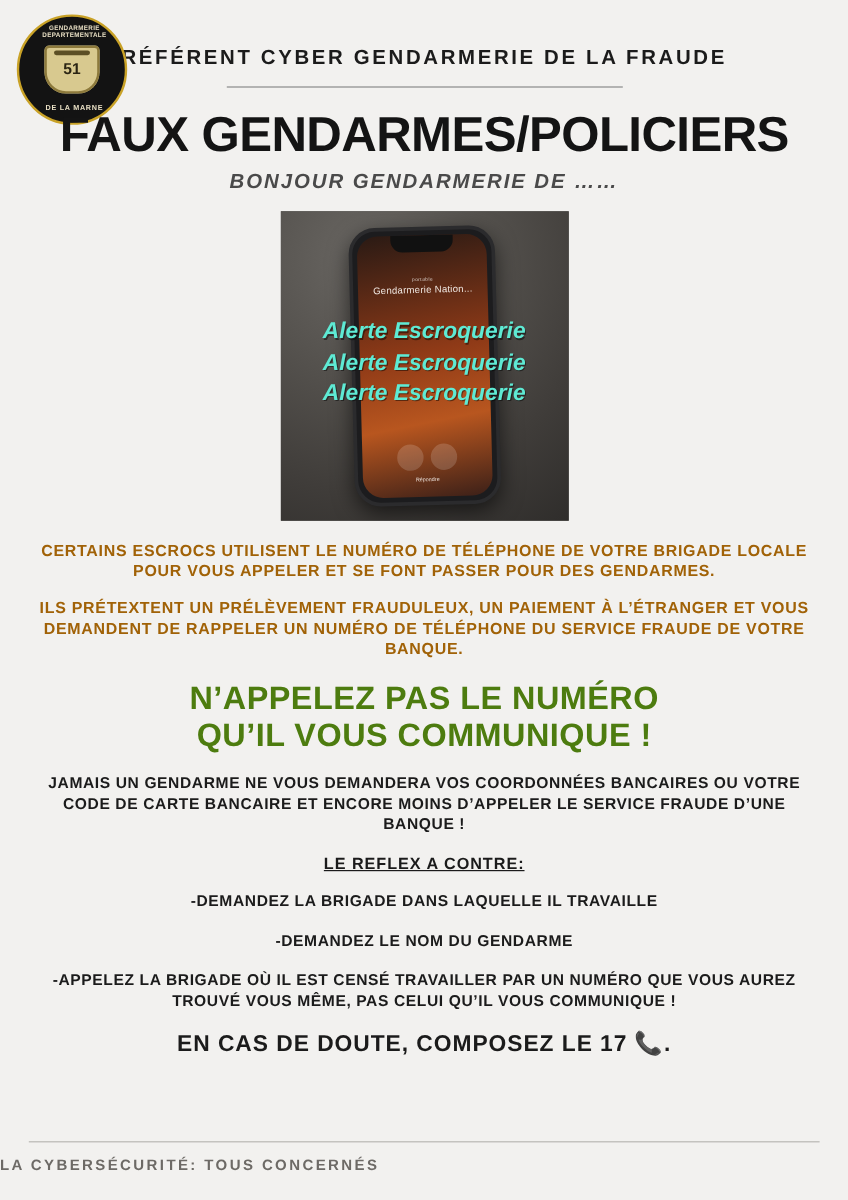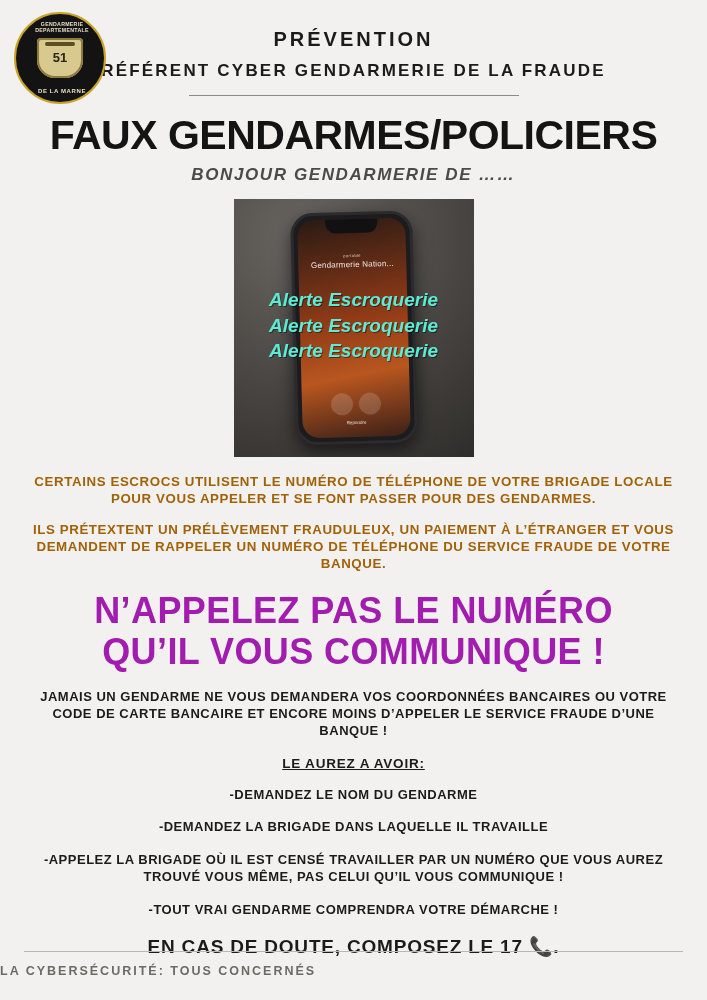--- a/index.html
+++ b/index.html
@@ -337,7 +337,6 @@
   </div>
 
   <div class="header">
-    <div class="prevention">PRÉVENTION</div>
     <div class="referent">RÉFÉRENT CYBER GENDARMERIE DE LA FRAUDE</div>
     <div class="rule"></div>
   </div>

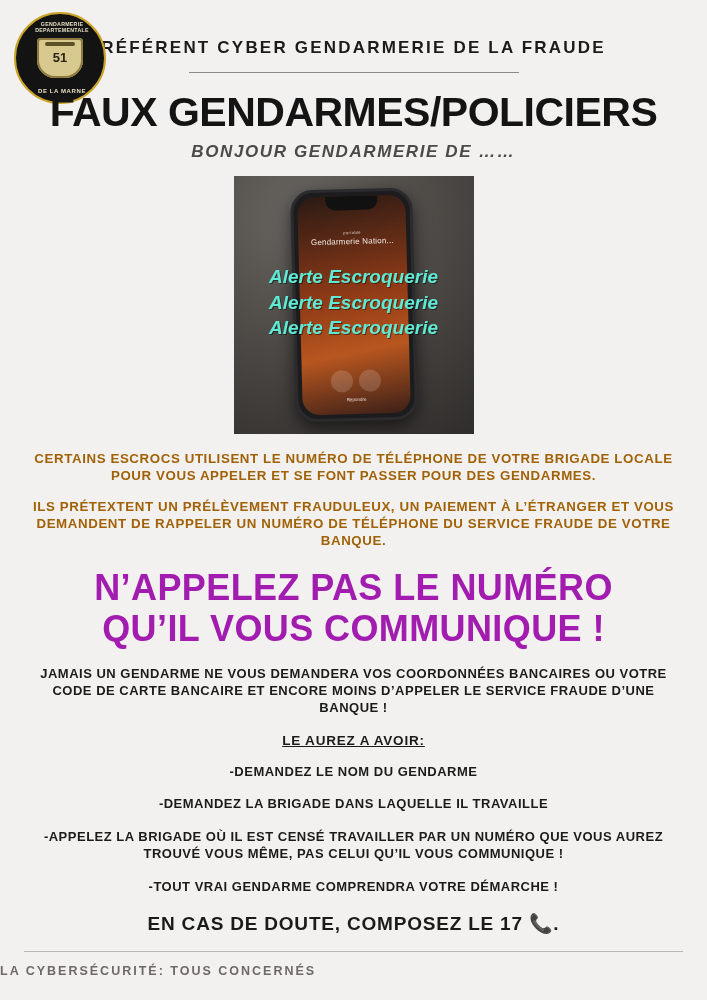--- a/index.html
+++ b/index.html
@@ -262,11 +262,11 @@
     margin: 0 6px 14px 6px;
   }
   .shout {
-    font-size: 36px;
+    font-size: 27px;
     font-weight: bold;
     letter-spacing: 0.4px;
     line-height: 1.15;
-    color: #a21caf;
+    color: #4d7c0f;
     margin: 18px 0 16px 0;
     text-align: center;
   }

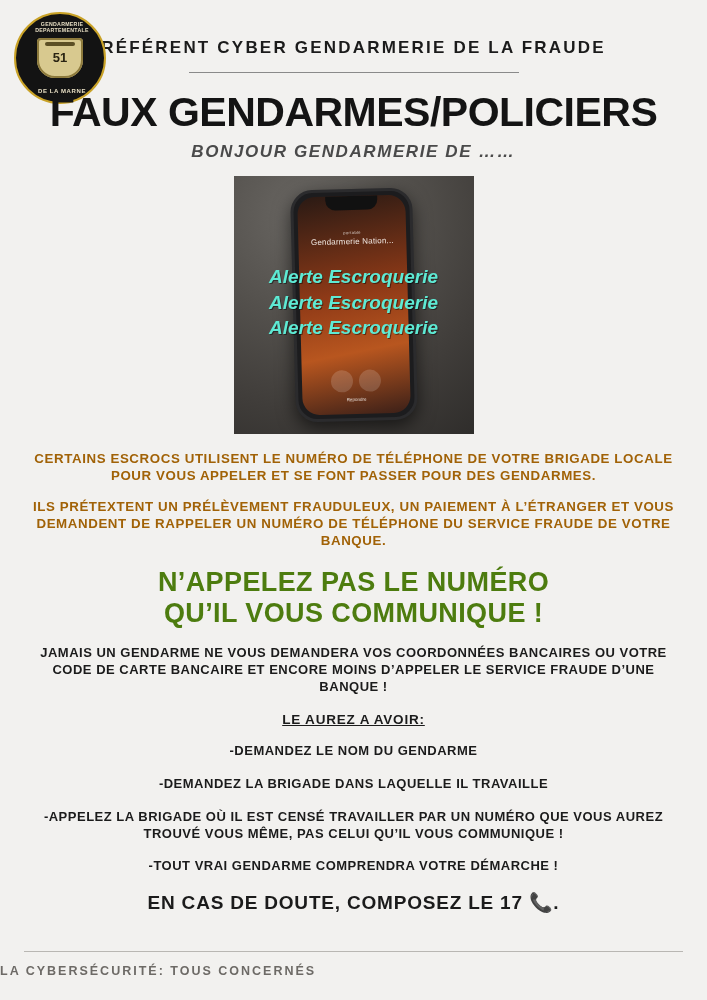--- a/index.html
+++ b/index.html
@@ -376,7 +376,7 @@
 
     <div class="para-small">JAMAIS UN GENDARME NE VOUS DEMANDERA VOS COORDONNÉES BANCAIRES OU VOTRE CODE DE CARTE BANCAIRE ET ENCORE MOINS D’APPELER LE SERVICE FRAUDE D’UNE BANQUE !</div>
 
-    <div class="reflex-title">LE AUREZ A AVOIR:</div>
+    <div class="reflex-title">LE REFLEX A CONTRE:</div>
     <div class="bullet">-DEMANDEZ LE NOM DU GENDARME</div>
     <div class="bullet">-DEMANDEZ LA BRIGADE DANS LAQUELLE IL TRAVAILLE</div>
     <div class="bullet">-APPELEZ LA BRIGADE OÙ IL EST CENSÉ TRAVAILLER PAR UN NUMÉRO QUE VOUS AUREZ TROUVÉ VOUS MÊME, PAS CELUI QU’IL VOUS COMMUNIQUE !</div>

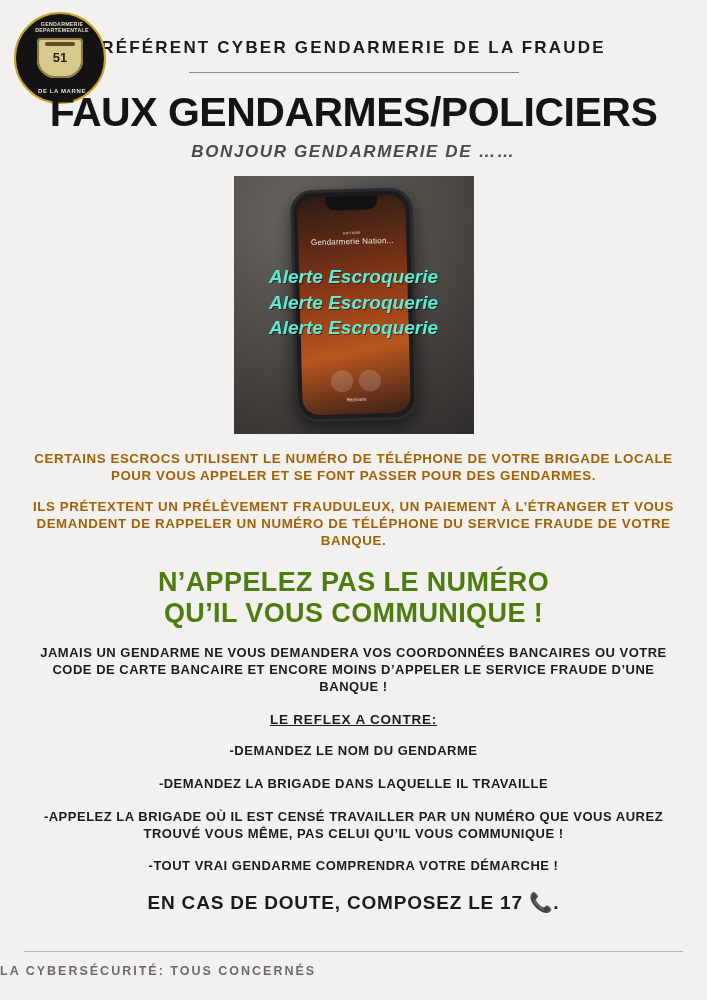--- a/index.html
+++ b/index.html
@@ -377,8 +377,8 @@
     <div class="para-small">JAMAIS UN GENDARME NE VOUS DEMANDERA VOS COORDONNÉES BANCAIRES OU VOTRE CODE DE CARTE BANCAIRE ET ENCORE MOINS D’APPELER LE SERVICE FRAUDE D’UNE BANQUE !</div>
 
     <div class="reflex-title">LE REFLEX A CONTRE:</div>
+    <div class="bullet">-DEMANDEZ LA BRIGADE DANS LAQUELLE IL TRAVAILLE</div>
     <div class="bullet">-DEMANDEZ LE NOM DU GENDARME</div>
-    <div class="bullet">-DEMANDEZ LA BRIGADE DANS LAQUELLE IL TRAVAILLE</div>
     <div class="bullet">-APPELEZ LA BRIGADE OÙ IL EST CENSÉ TRAVAILLER PAR UN NUMÉRO QUE VOUS AUREZ TROUVÉ VOUS MÊME, PAS CELUI QU’IL VOUS COMMUNIQUE !</div>
     <div class="bullet">-TOUT VRAI GENDARME COMPRENDRA VOTRE DÉMARCHE !</div>
 

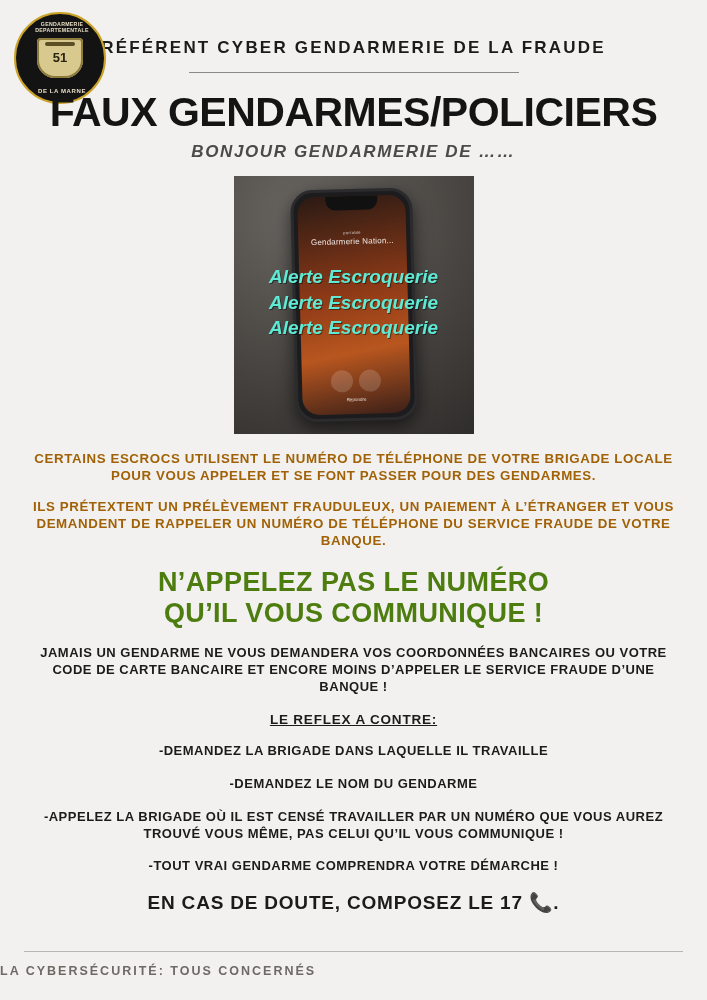--- a/index.html
+++ b/index.html
@@ -380,7 +380,6 @@
     <div class="bullet">-DEMANDEZ LA BRIGADE DANS LAQUELLE IL TRAVAILLE</div>
     <div class="bullet">-DEMANDEZ LE NOM DU GENDARME</div>
     <div class="bullet">-APPELEZ LA BRIGADE OÙ IL EST CENSÉ TRAVAILLER PAR UN NUMÉRO QUE VOUS AUREZ TROUVÉ VOUS MÊME, PAS CELUI QU’IL VOUS COMMUNIQUE !</div>
-    <div class="bullet">-TOUT VRAI GENDARME COMPRENDRA VOTRE DÉMARCHE !</div>
 
     <div class="doubt">EN CAS DE DOUTE, COMPOSEZ LE 17 📞.</div>
   </div>

